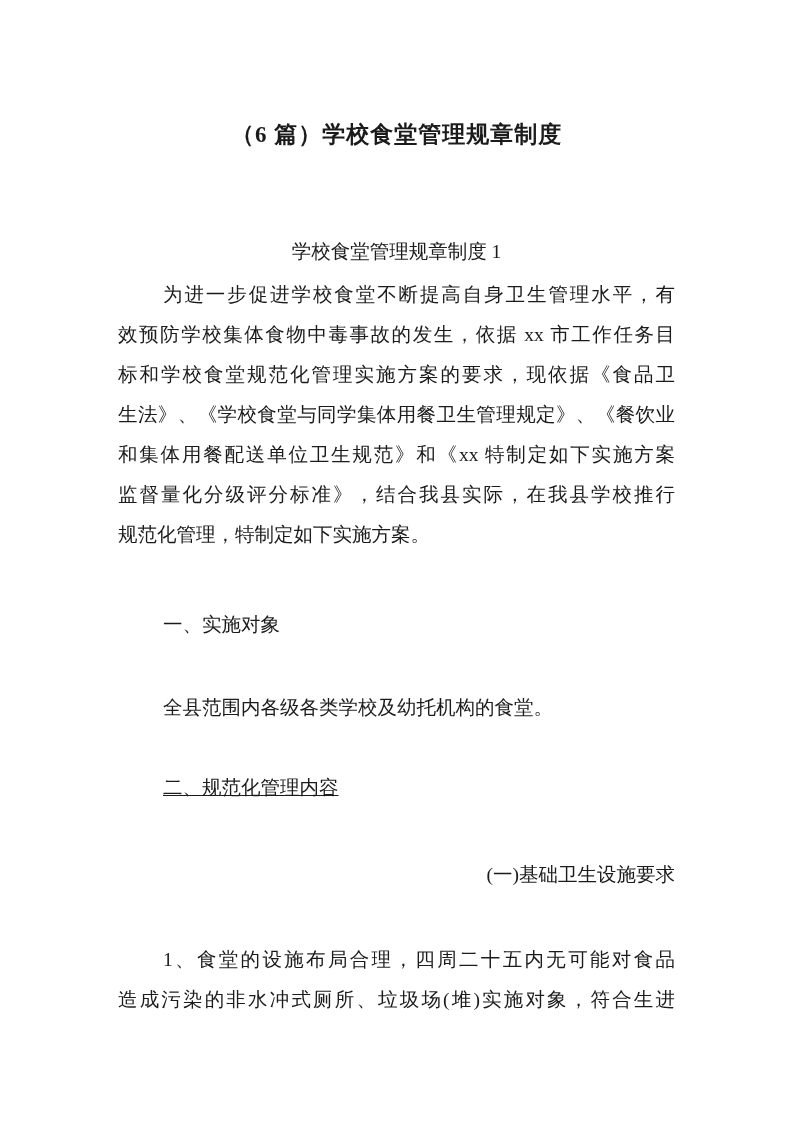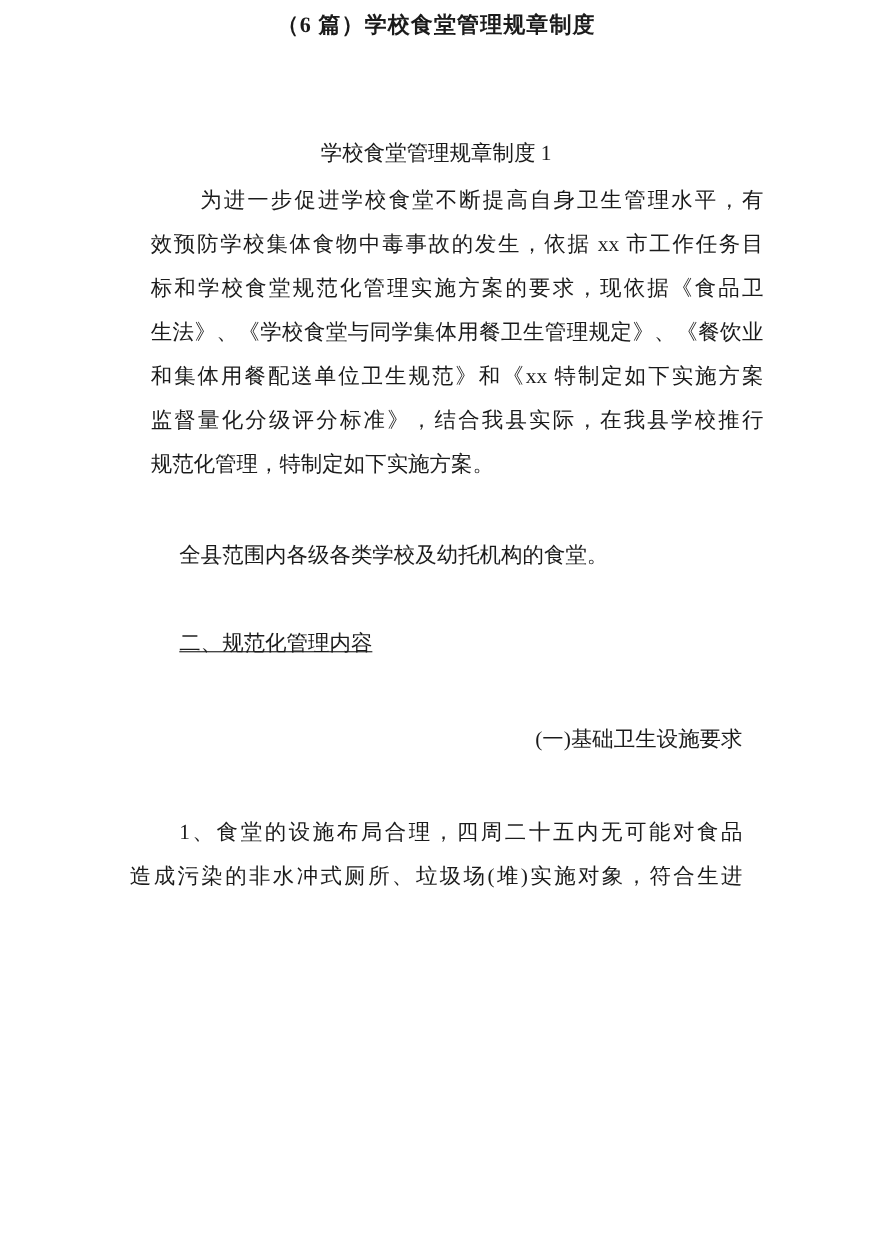--- a/index.html
+++ b/index.html
@@ -15,7 +15,8 @@
     padding: 0 118px 0 118px;
   }
   .title {
-    font-size: 20px;
+    margin-top: 112px;
+    font-size: 23px;
     line-height: 46px;
     font-weight: bold;
     text-align: center;

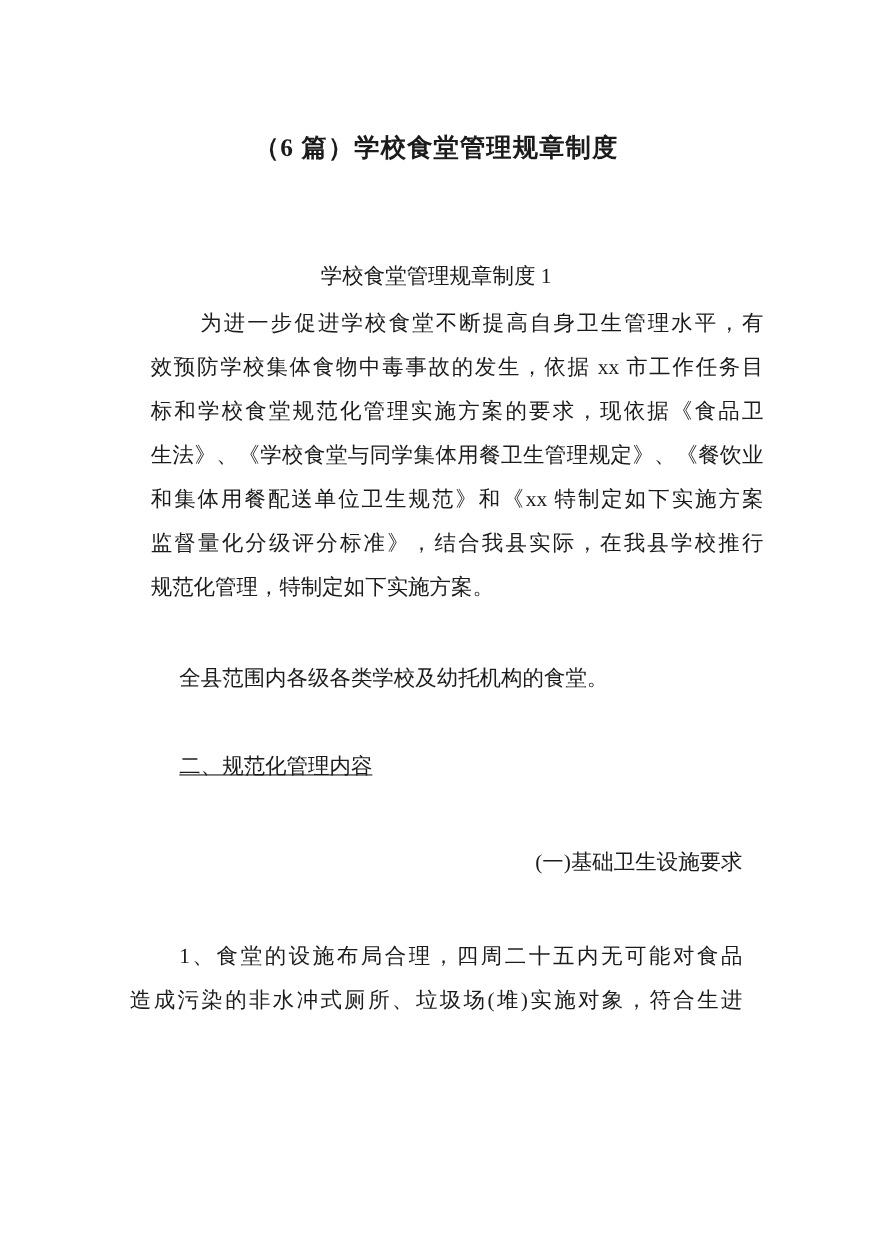--- a/index.html
+++ b/index.html
@@ -30,7 +30,7 @@
     text-align: center;
   }
   .para { width: 100%; }
-  .para-intro { margin-top: 3px; margin-left: 19px; }
+  .para-intro { margin-top: 3px; }
   .jline {
     font-size: 19.5px;
     line-height: 40px;

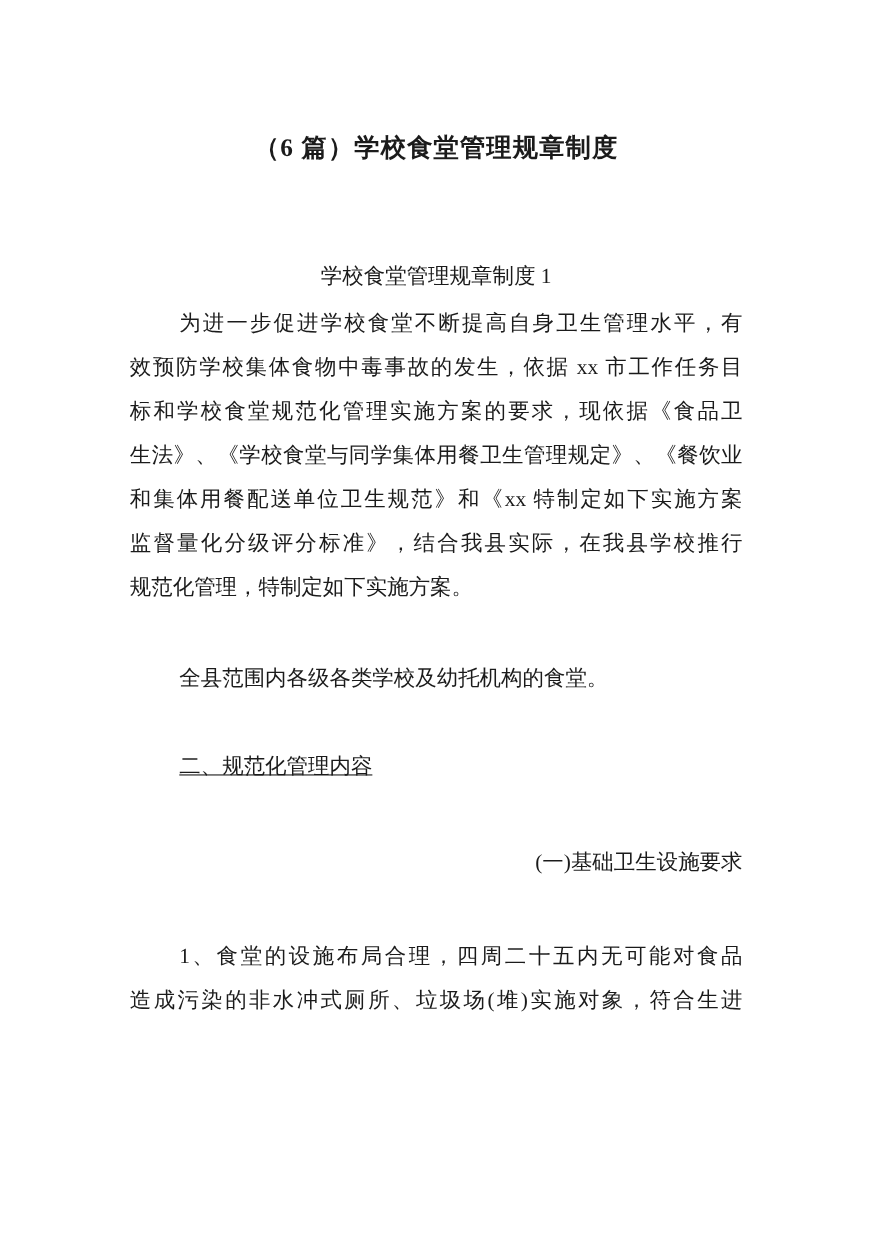--- a/index.html
+++ b/index.html
@@ -74,6 +74,7 @@
     <div class="jline last">规范化管理，特制定如下实施方案。</div>
   </div>
 
+  <p class="heading h-one indent">一、实施对象</p>
 
   <p class="body-p p-scope indent">全县范围内各级各类学校及幼托机构的食堂。</p>
 

